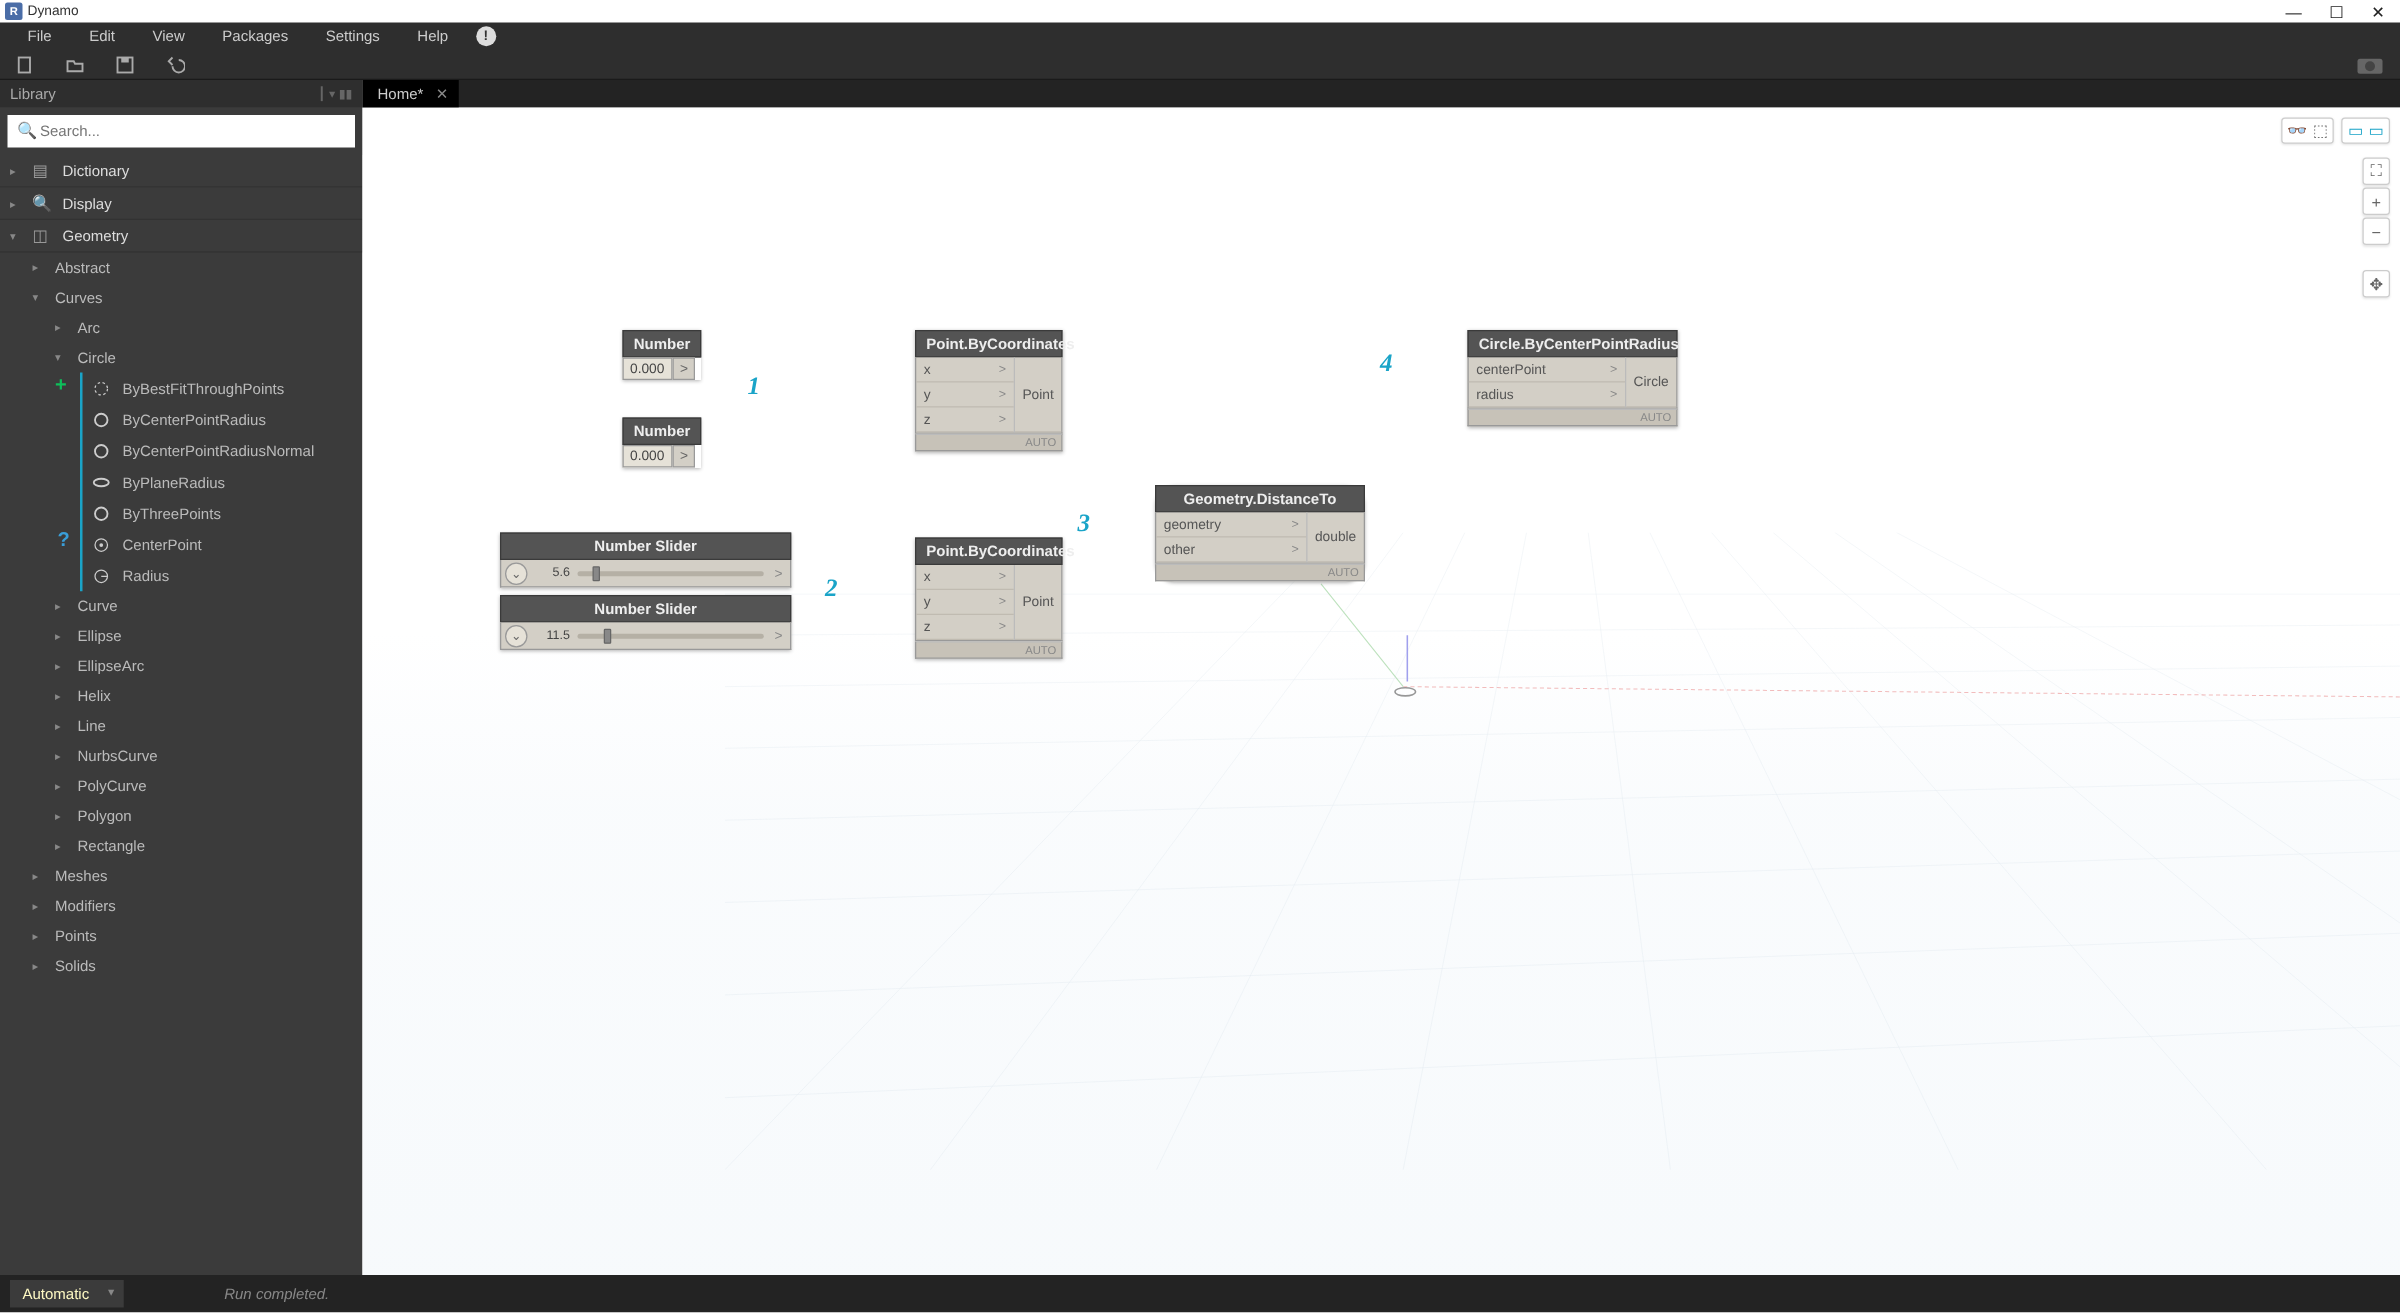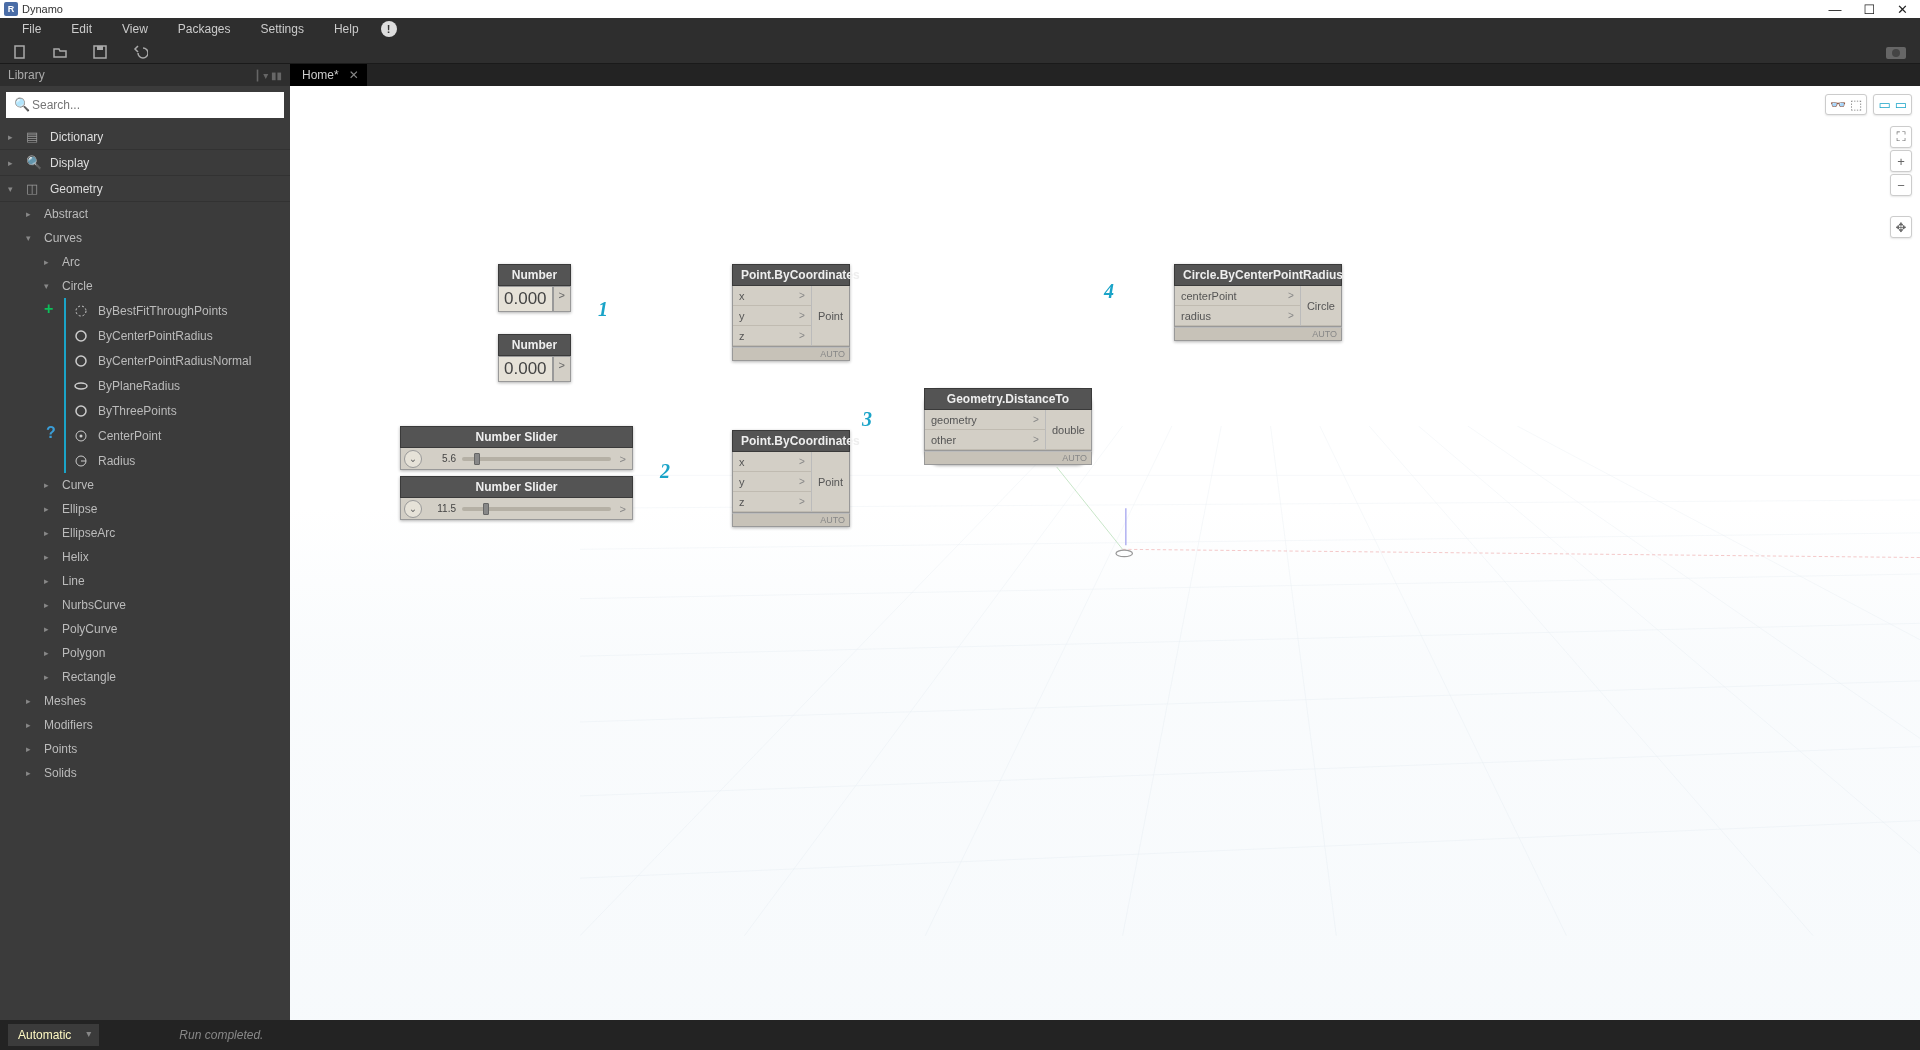--- a/index.html
+++ b/index.html
@@ -67,7 +67,7 @@
 .port-row { height:20px; display:flex; align-items:center; padding:0 6px; gap:6px; border-bottom:1px solid #c0bbb1; font-size:11px; color:#555; }
 .port-row .chev { color:#888; font-size:10px; }
 .node-foot { background:#c7c2b8; color:#888; font-size:9px; text-align:right; padding:1px 4px; border:1px solid #999; border-top:1px solid #bbb;}
-.num-input { background:#e6e2d8; border:1px solid #999; padding:2px 5px; font-size:17px; color:#444; display:inline-block; min-width:40px;}
+.num-input { background:#e6e2d8; border:1px solid #999; padding:2px 5px; font-size:11px; color:#444; display:inline-block; min-width:40px;}
 .num-out { background:#d3cfc6; border:1px solid #999; padding:2px 5px; color:#666; font-size:11px;}
 
 

